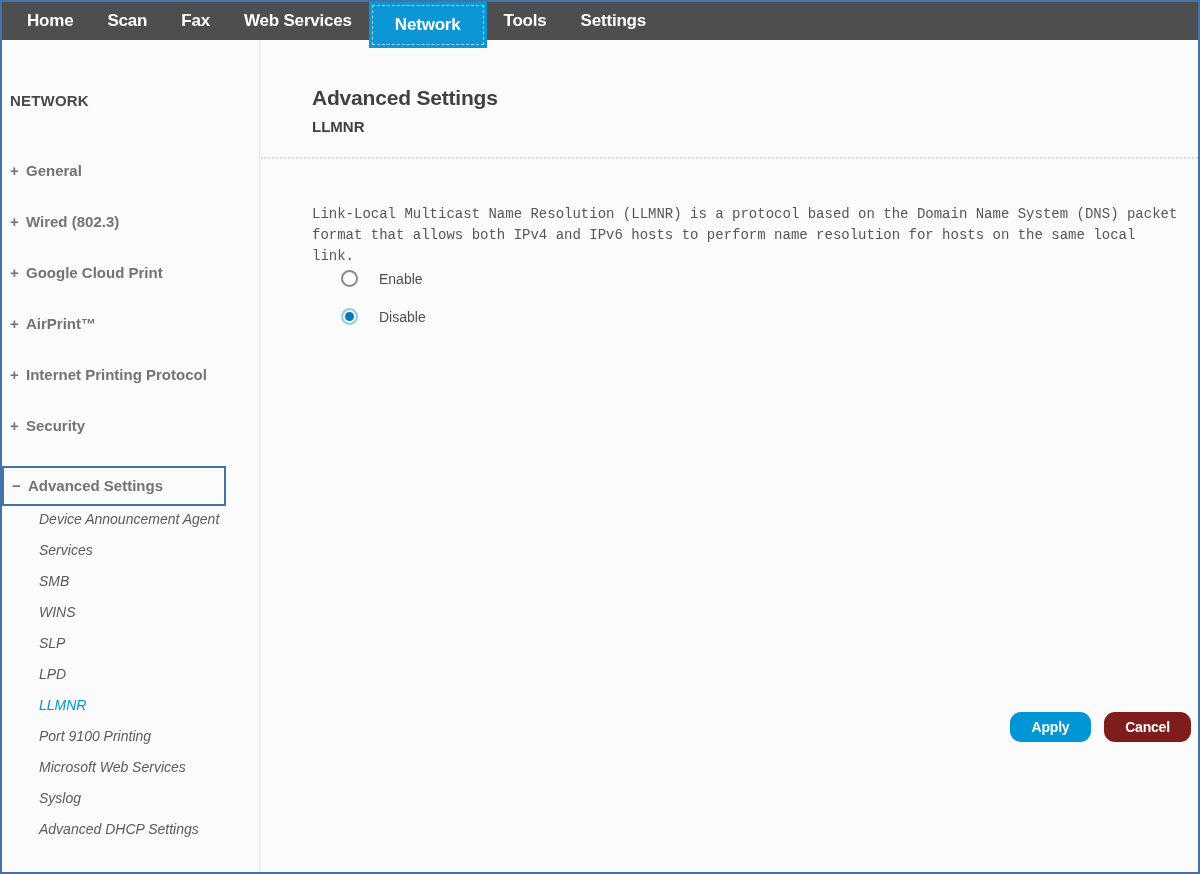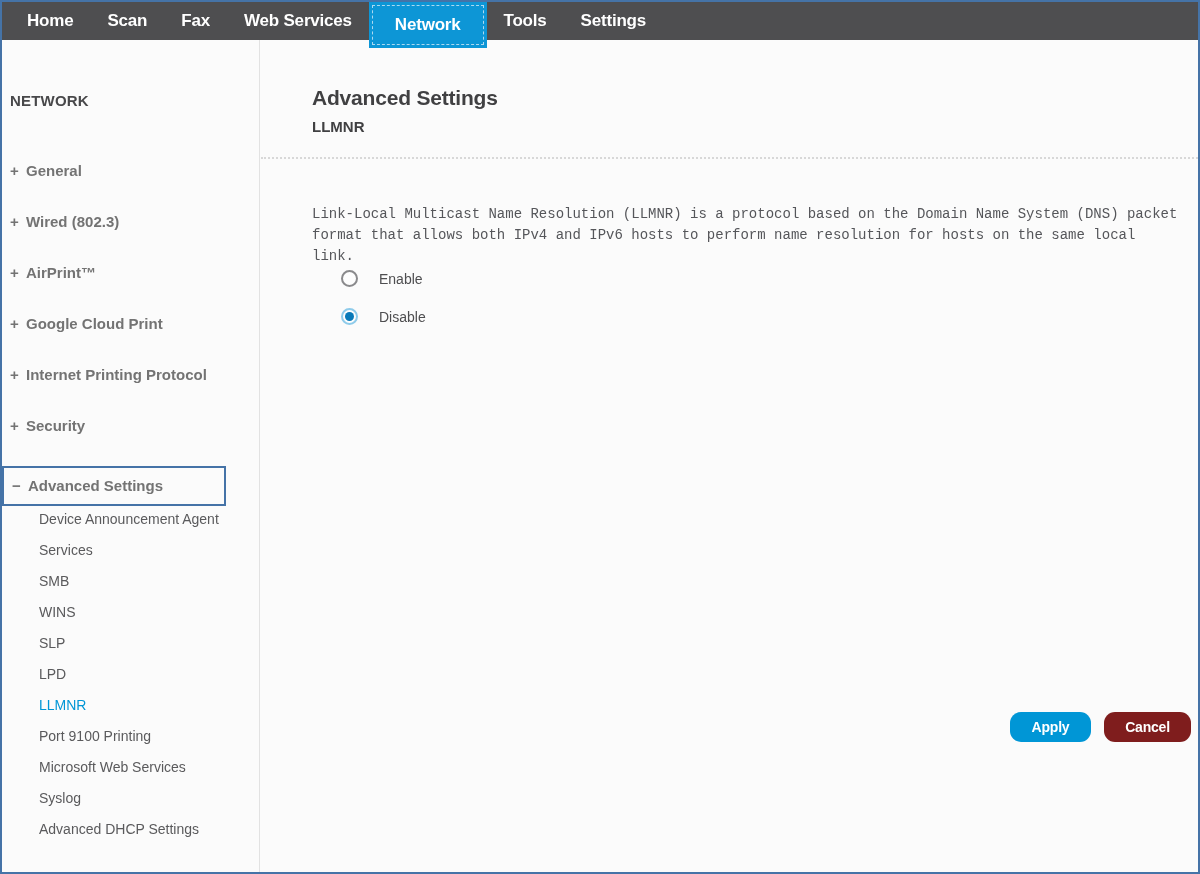--- a/index.html
+++ b/index.html
@@ -226,10 +226,10 @@
         <span class="prefix">+</span><span>Wired (802.3)</span>
       </li>
       <li class="side-item">
+        <span class="prefix">+</span><span>Google Cloud Print</span>
+      </li>
+      <li class="side-item">
         <span class="prefix">+</span><span>AirPrint™</span>
-      </li>
-      <li class="side-item">
-        <span class="prefix">+</span><span>Google Cloud Print</span>
       </li>
       <li class="side-item">
         <span class="prefix">+</span><span>Internet Printing Protocol</span>

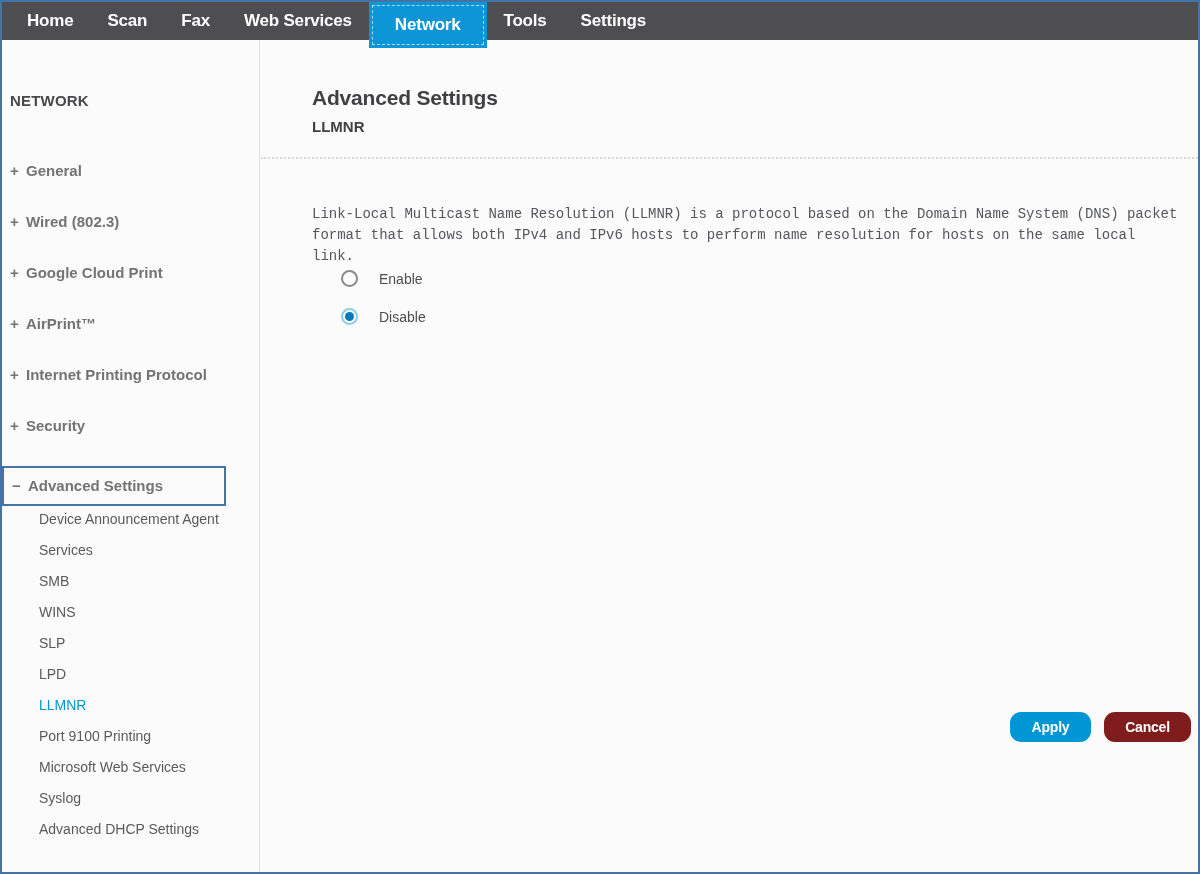--- a/index.html
+++ b/index.html
@@ -242,7 +242,7 @@
       </li>
     </ul>
 
-    <ul class="sub-list" style="position:absolute; left:0; top:470px; width:100%;">
+    <ul class="sub-list" style="position:absolute; left:0; top:470px; width:100%;font-style:italic;">
       <li class="sub-item">Device Announcement Agent</li>
       <li class="sub-item">Services</li>
       <li class="sub-item">SMB</li>

